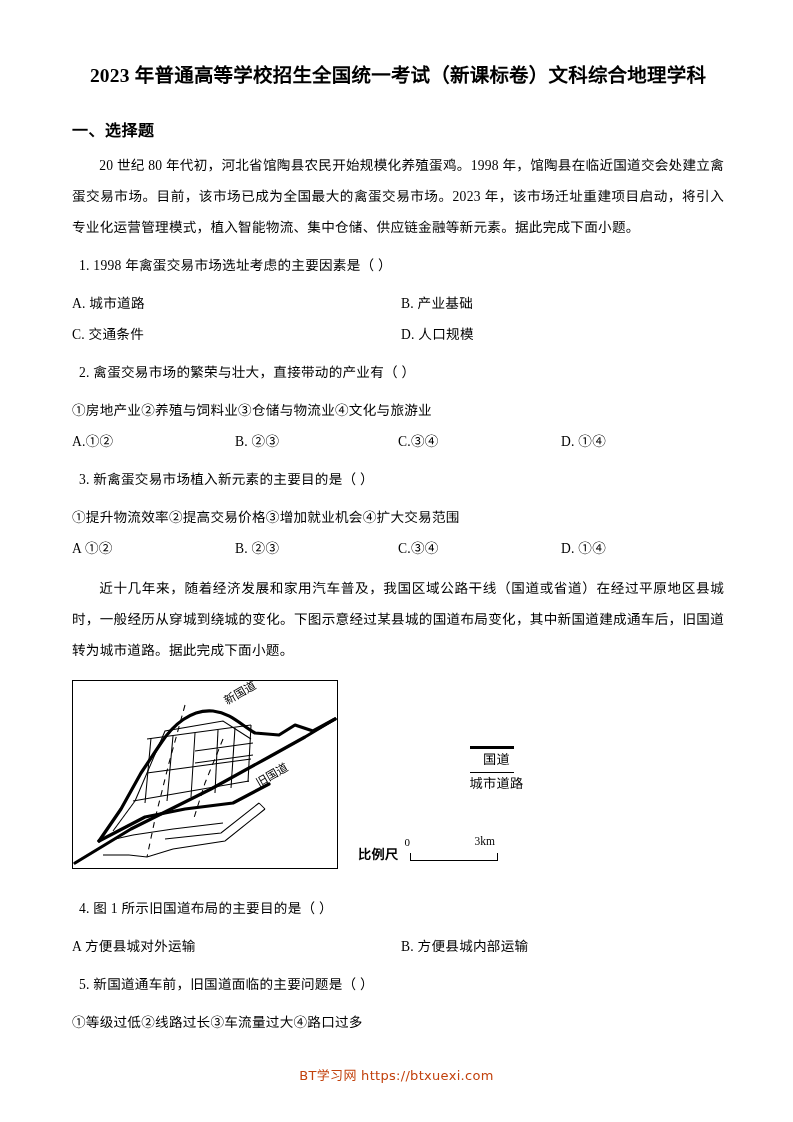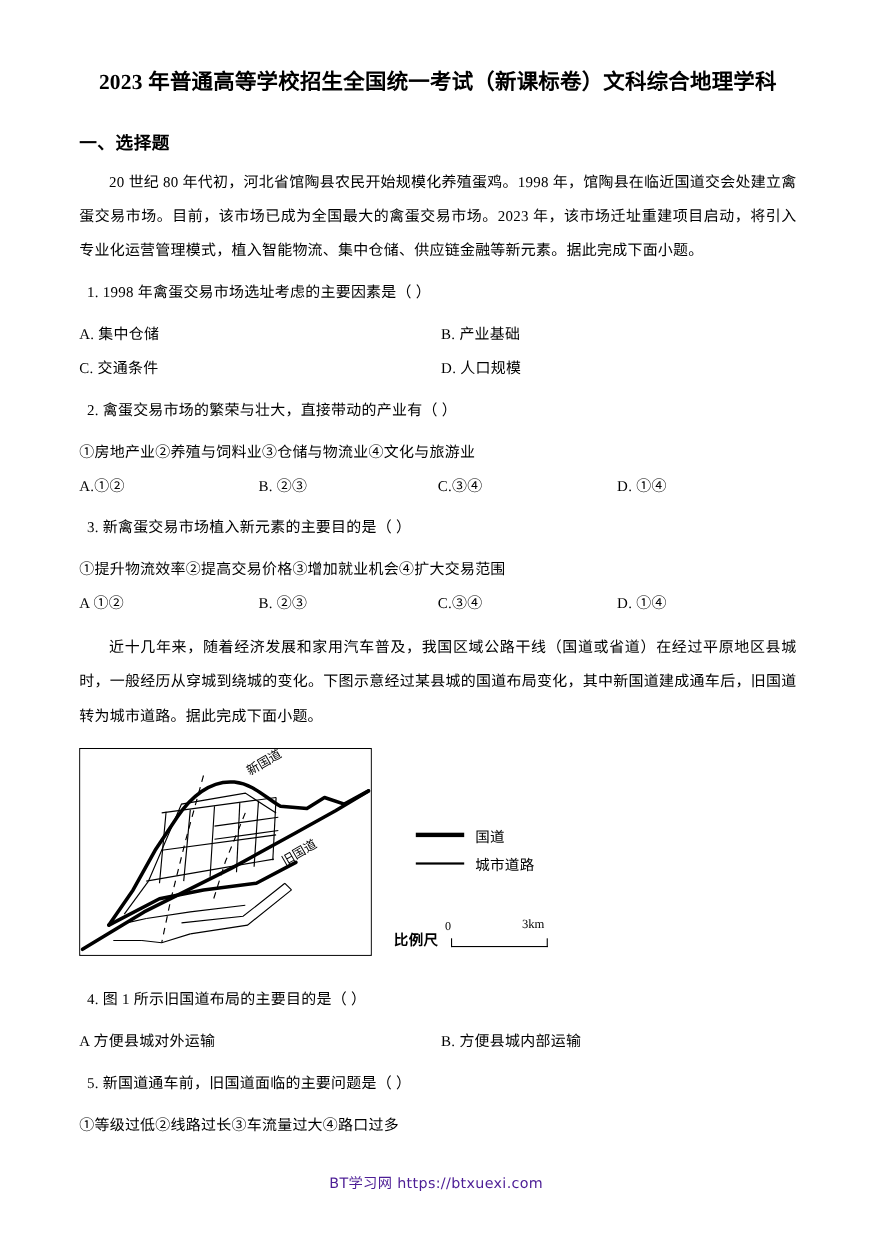--- a/index.html
+++ b/index.html
@@ -221,7 +221,7 @@
     <div>
       <p class="qstem">1. 1998 年禽蛋交易市场选址考虑的主要因素是（     ）</p>
       <div class="opts2">
-        <div>A. 集中仓储</div>
+        <div>A. 城市道路</div>
         <div>B. 产业基础</div>
       </div>
       <div class="opts2">

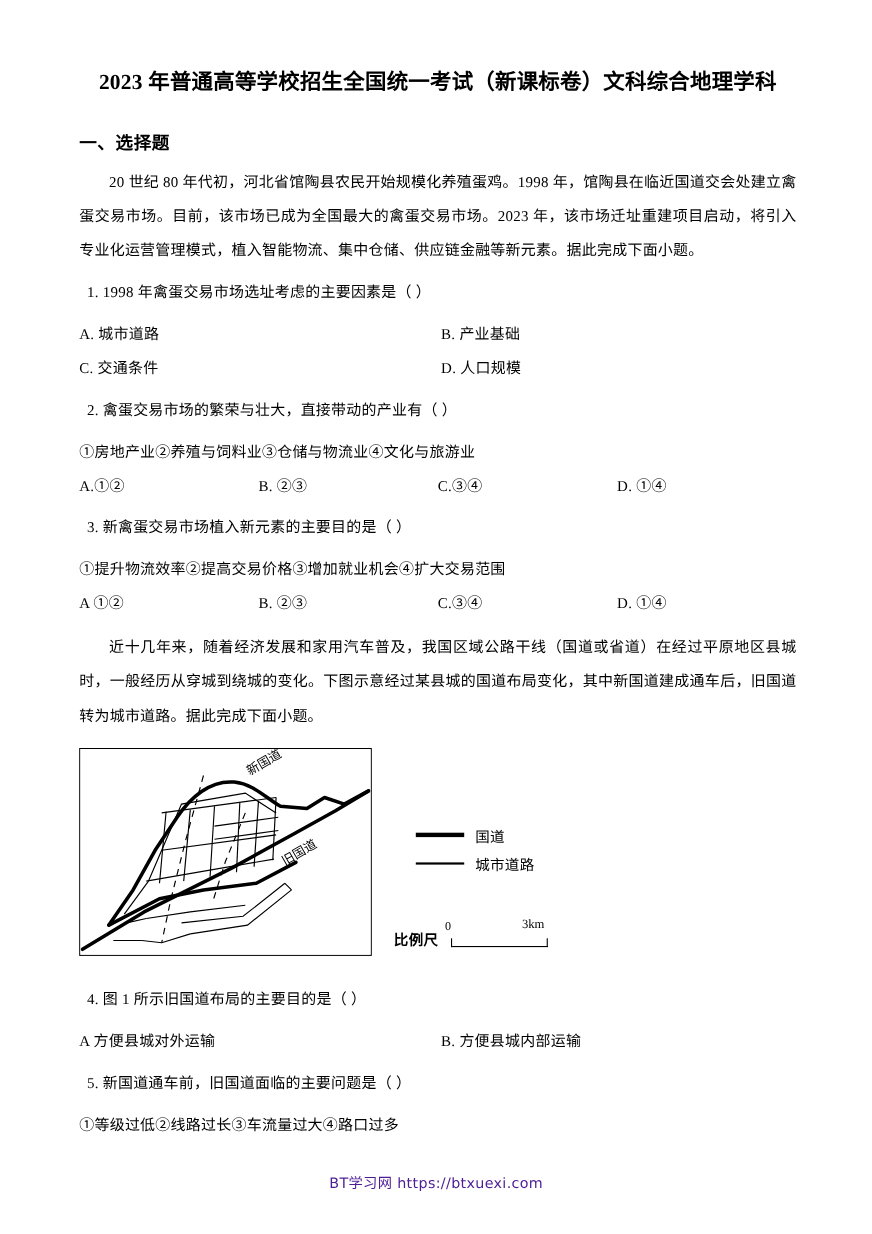--- a/index.html
+++ b/index.html
@@ -123,6 +123,7 @@
     display: flex;
     align-items: center;
     height: 26px;
+    flex-direction: column;
   }
   .legend-line-wrap {
     width: 46px;

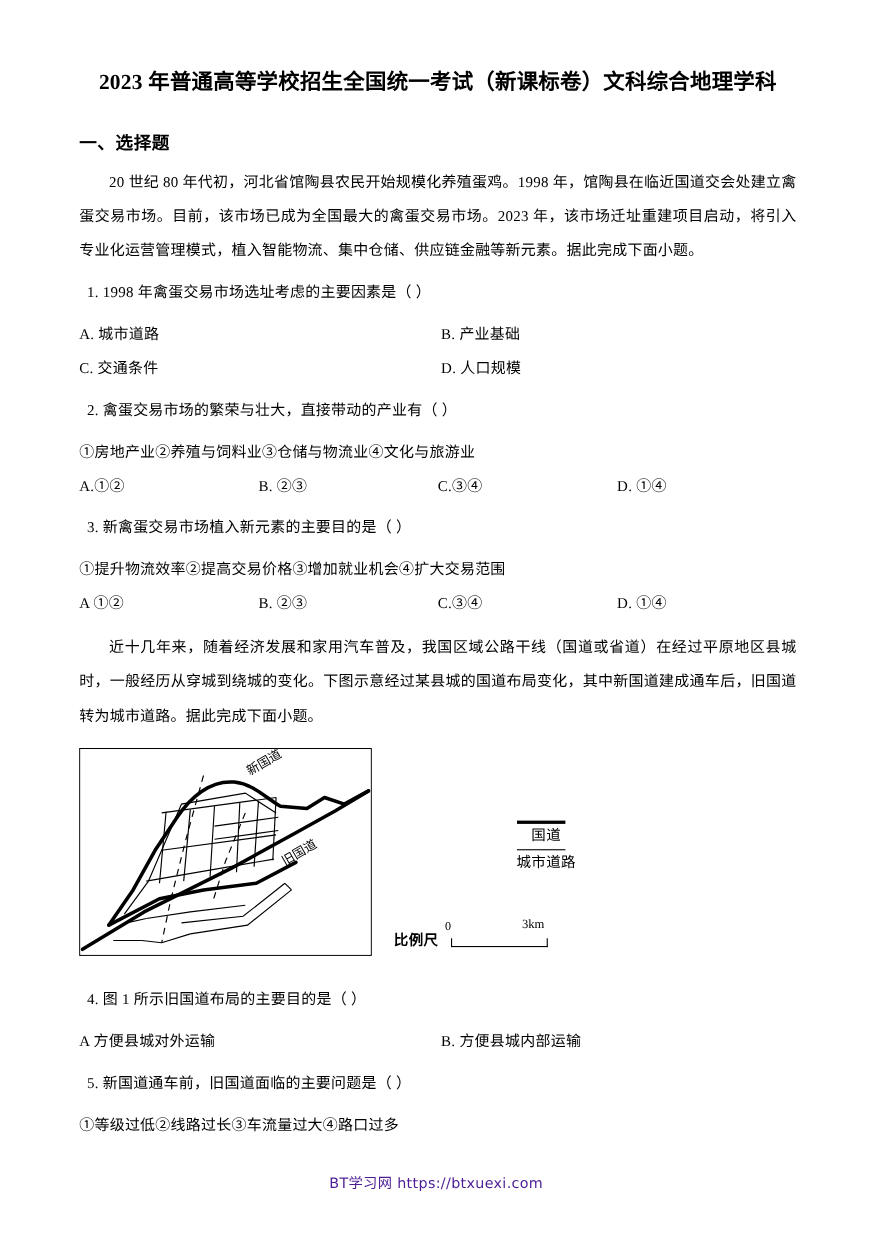--- a/index.html
+++ b/index.html
@@ -198,7 +198,7 @@
     text-align: center;
     font-family: "DejaVu Sans", "Liberation Sans", sans-serif;
     font-size: 13px;
-    color: #4c1d95;
+    color: #c2410c;
     letter-spacing: 0.3px;
   }
 

